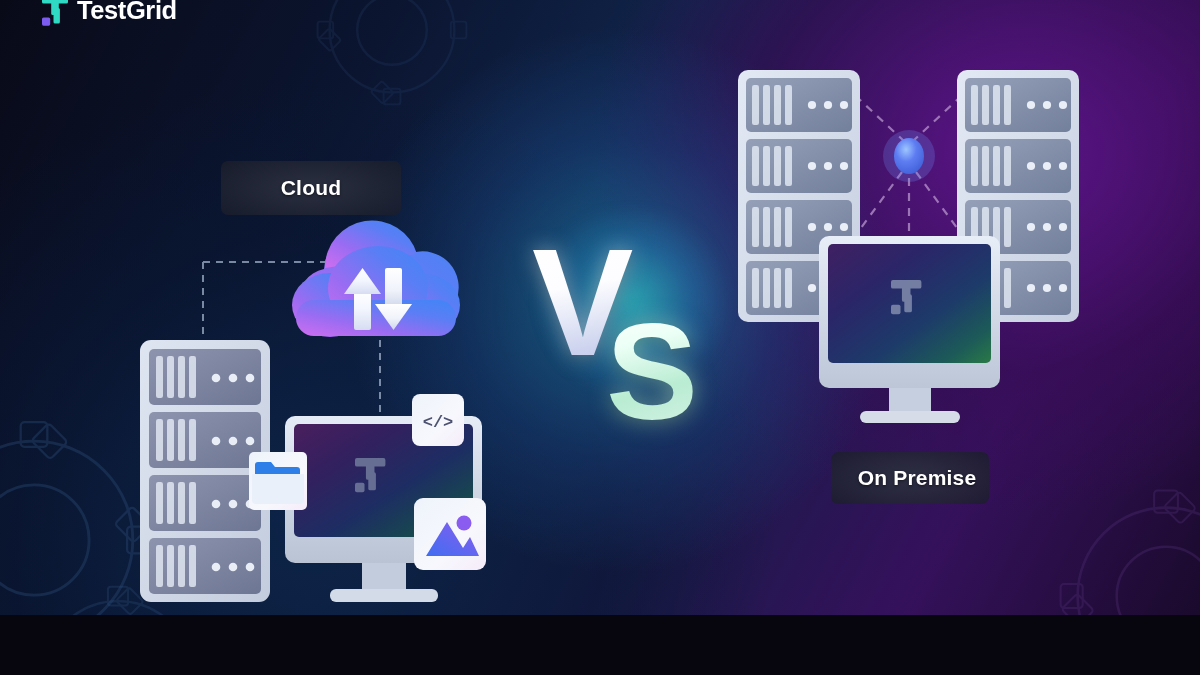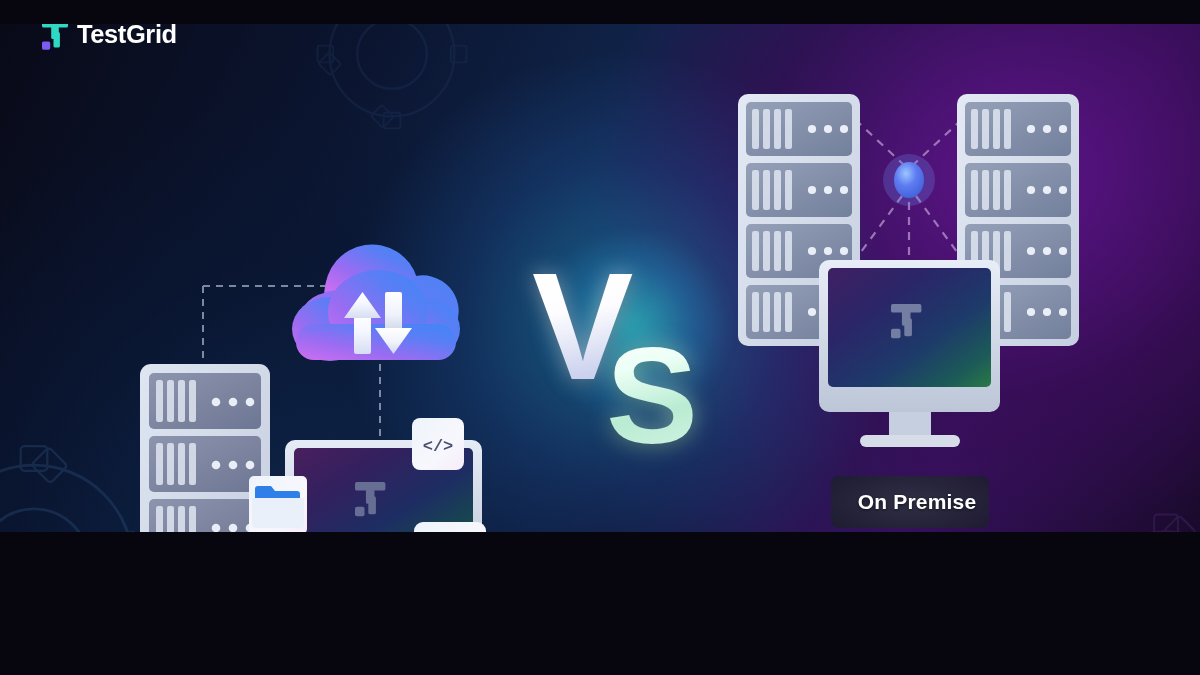--- a/index.html
+++ b/index.html
@@ -12,14 +12,13 @@
 
   #stage {
     position: relative;
-    width: 1200px; height: 508px;
+    width: 1200px; height: 615px;
     overflow: hidden;
     background:
       radial-gradient(circle 380px at 620px 300px, rgba(34,150,190,0.55) 0%, rgba(30,90,160,0.30) 42%, rgba(16,40,90,0.0) 72%),
       radial-gradient(ellipse 520px 460px at 1010px 150px, rgba(96,20,140,0.95) 0%, rgba(58,12,88,0.65) 48%, rgba(20,8,40,0.0) 80%),
       radial-gradient(ellipse 560px 520px at 300px 520px, rgba(13,36,72,0.95) 0%, rgba(9,22,50,0.6) 55%, rgba(6,10,26,0.0) 85%),
       linear-gradient(118deg, #090a18 0%, #0b1530 26%, #10244a 46%, #1b1a4a 62%, #35115c 80%, #1a0a2c 100%);
-    margin-top: 24px;
   }
 
   

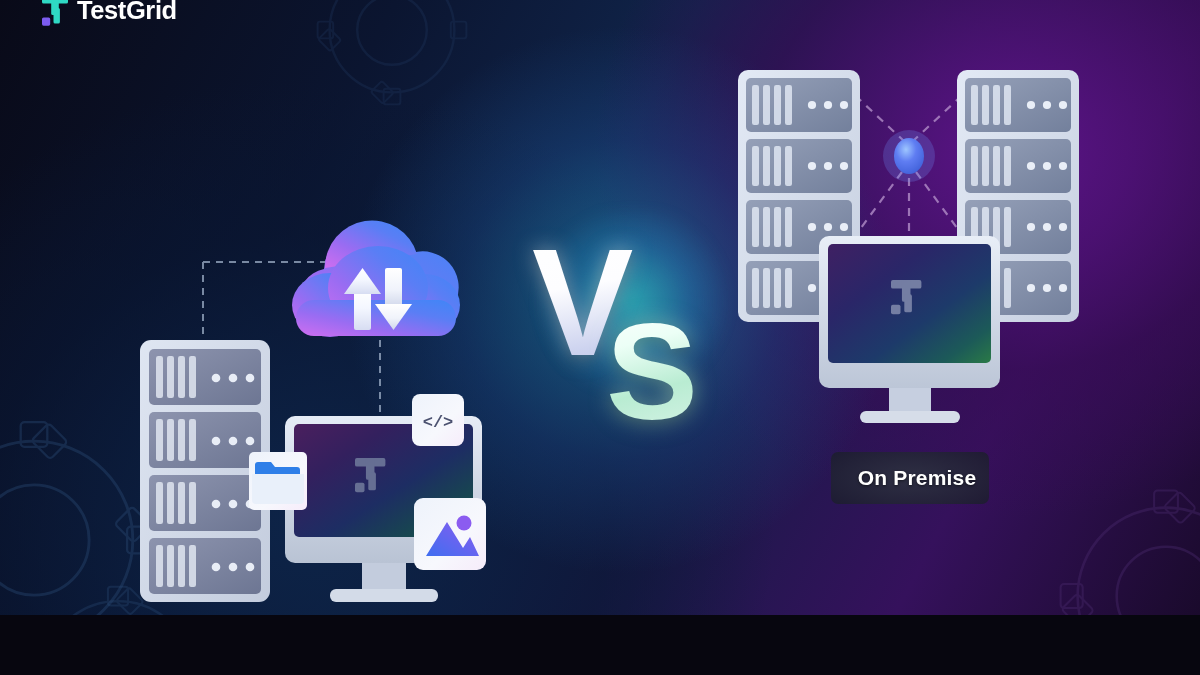--- a/index.html
+++ b/index.html
@@ -500,6 +500,7 @@
     <div id="vs-s">S</div>
   </div>
 
+  <div class="pill" id="pill-cloud">Cloud</div>
   <div class="pill" id="pill-onprem">On Premise</div>
 
 </div>

